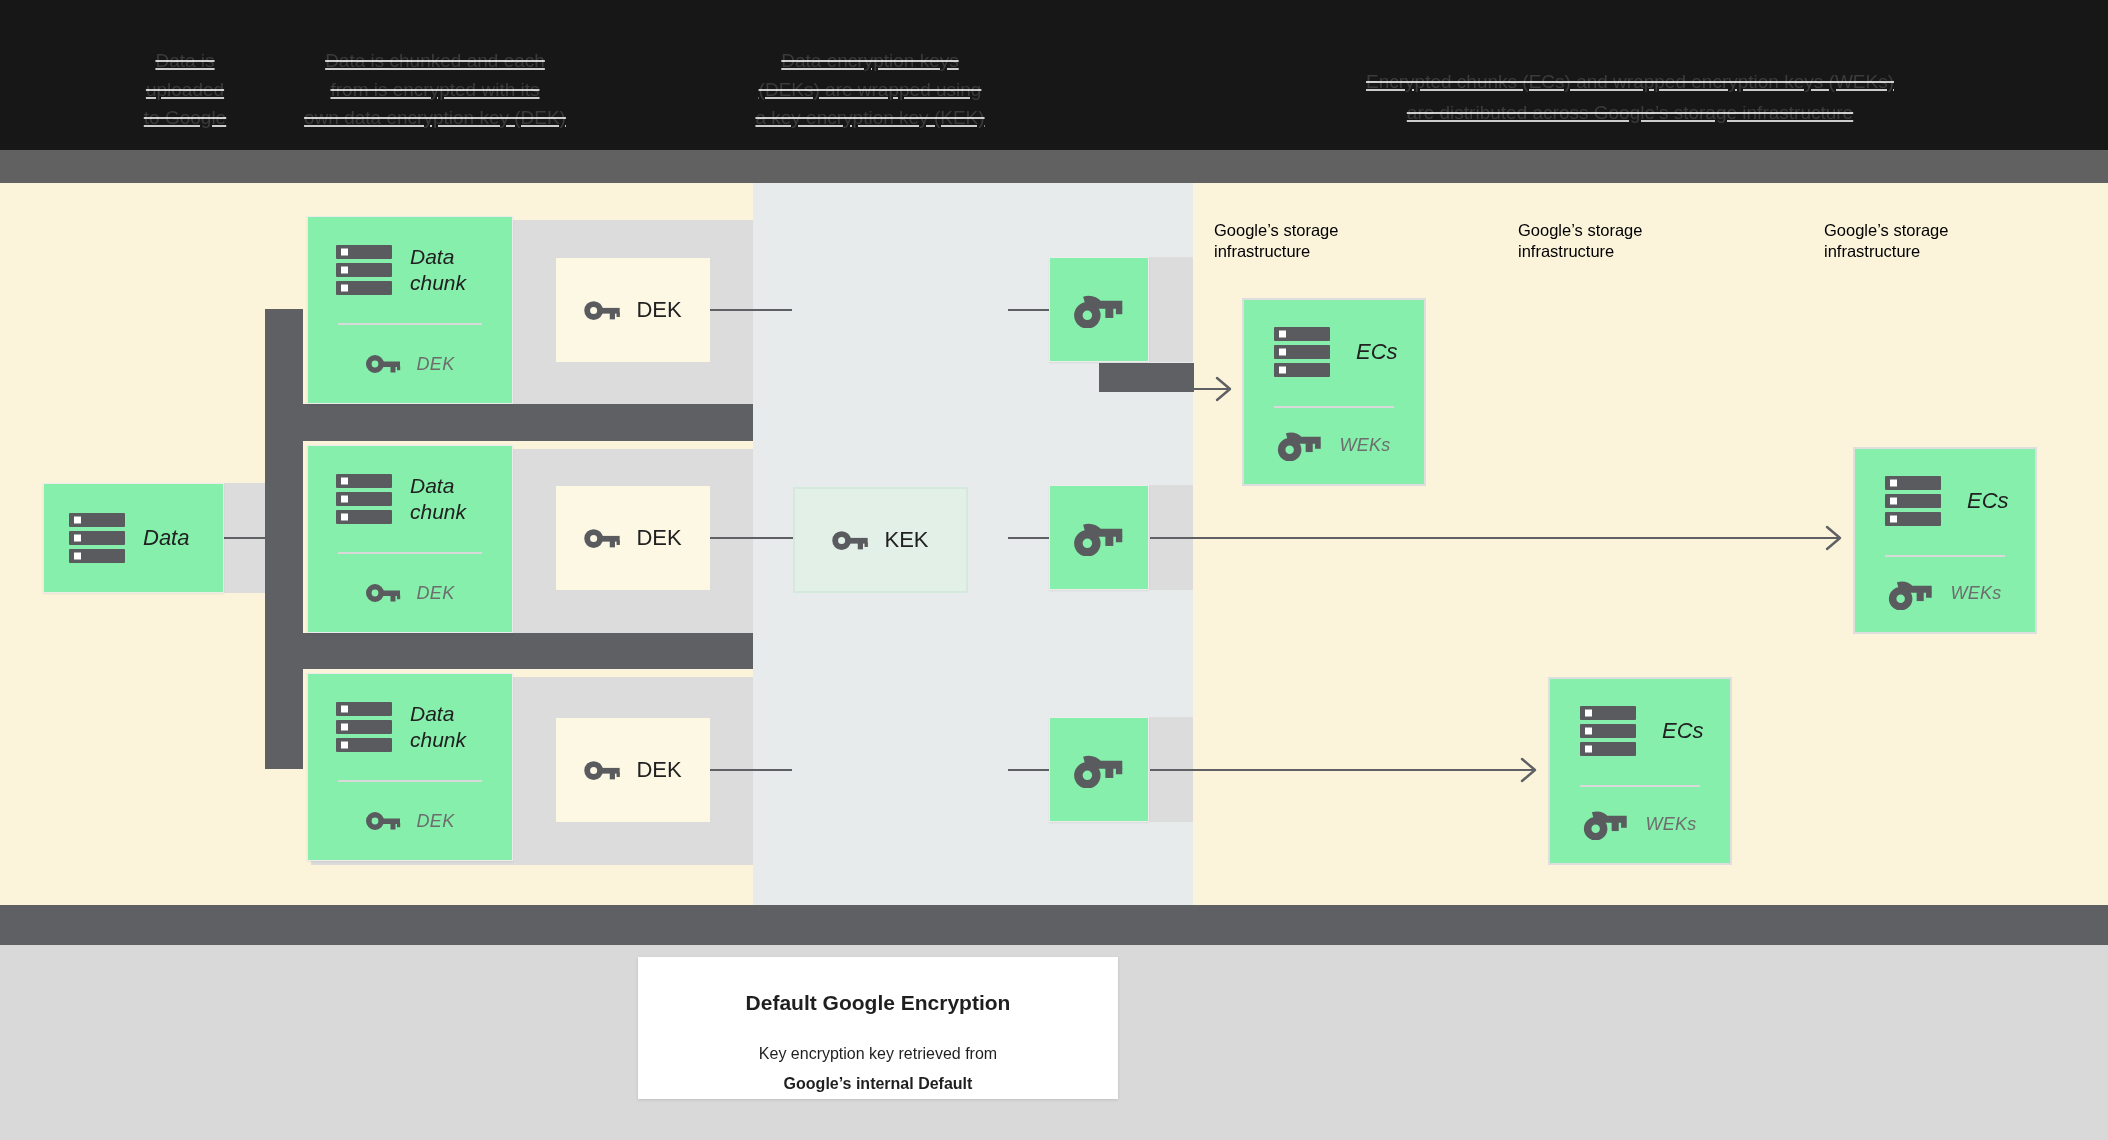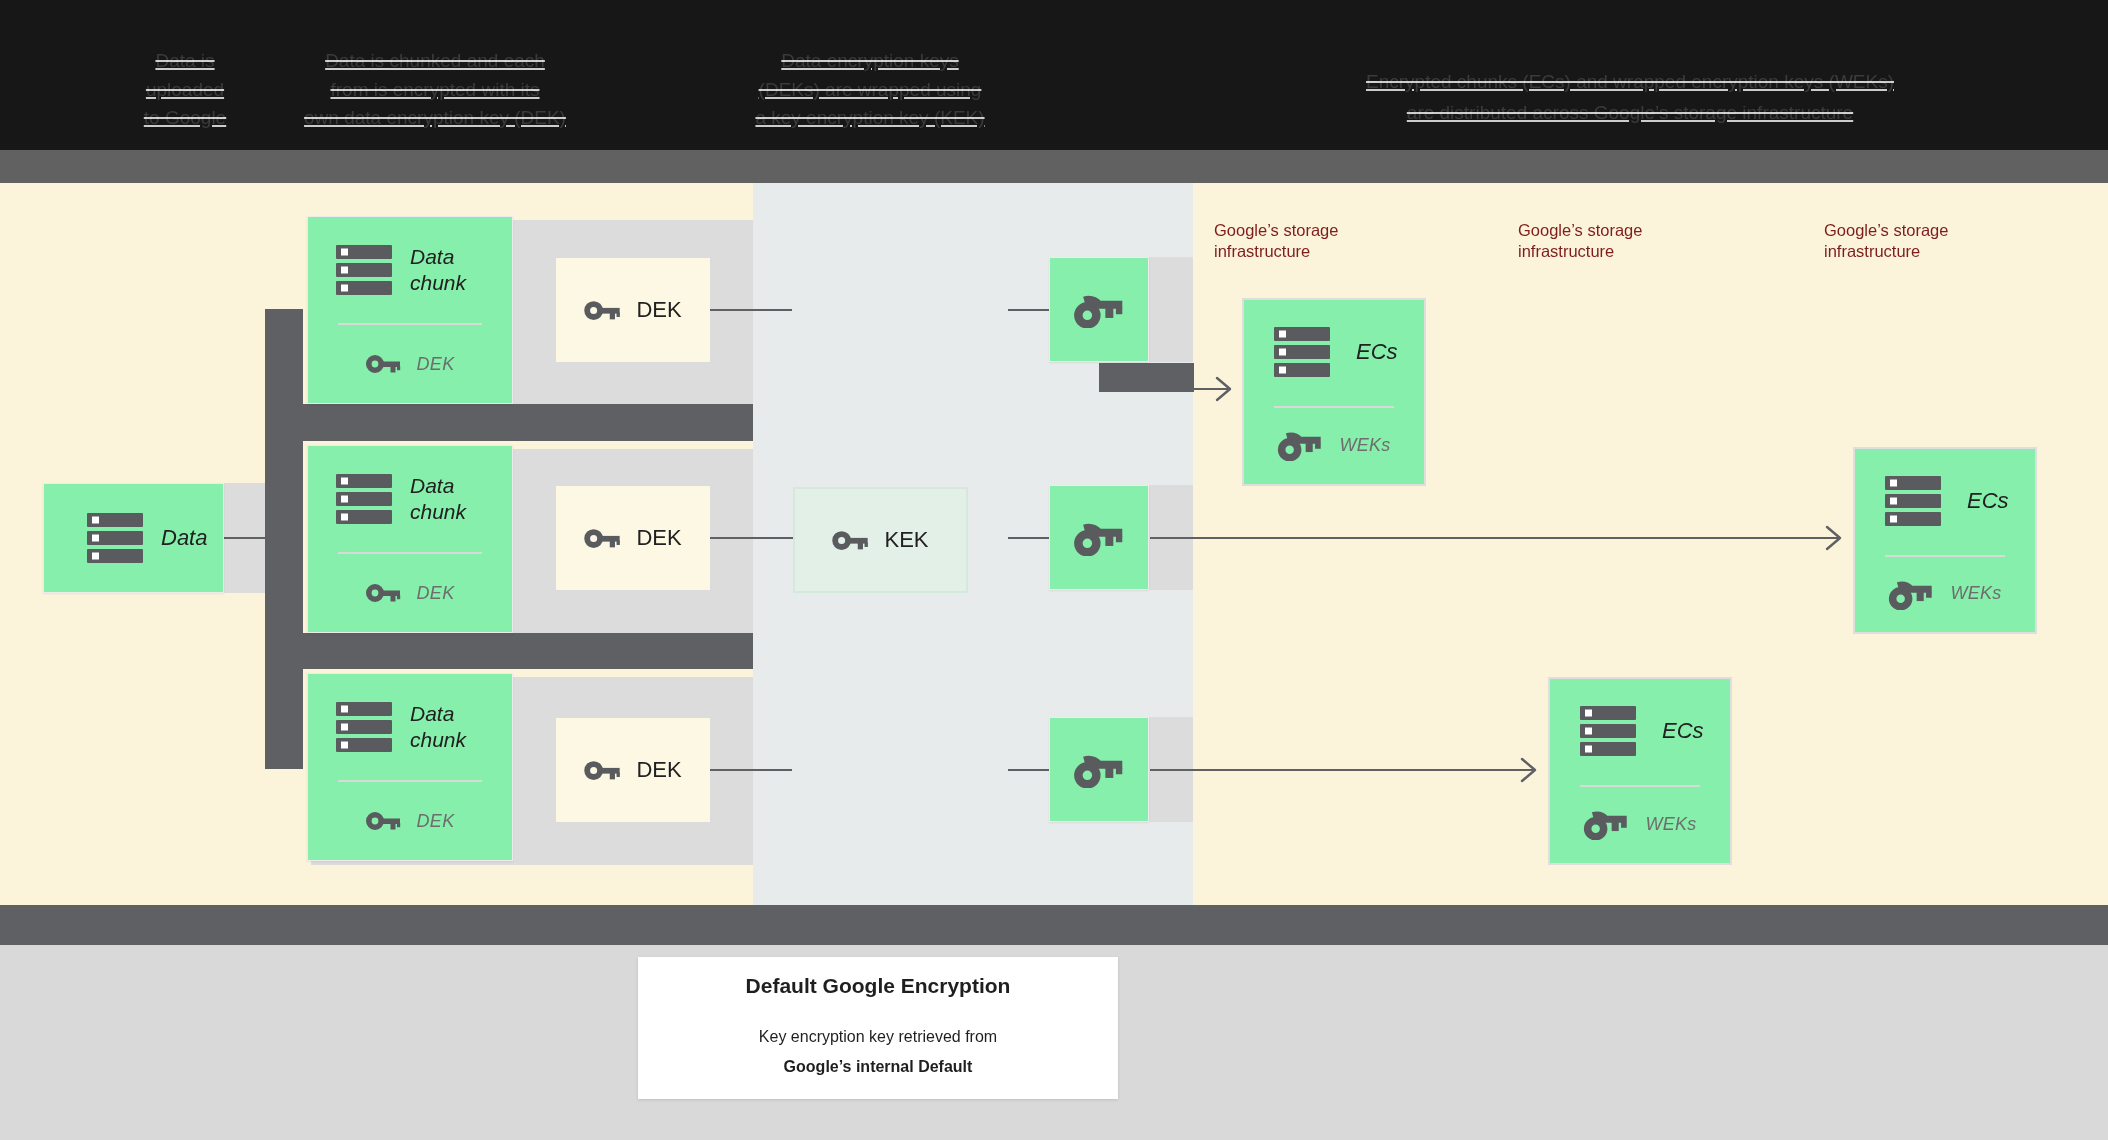--- a/index.html
+++ b/index.html
@@ -48,7 +48,7 @@
   .ec-top{position:absolute;left:0;top:0;right:0;height:104px;display:flex;align-items:center;padding-left:30px;gap:26px;box-sizing:border-box;}
   .ec-bottom{position:absolute;left:0;top:106px;right:0;bottom:0;display:flex;align-items:center;justify-content:center;gap:16px;}
 
-  .storage{position:absolute;width:230px;font-size:16.5px;line-height:21px;color:#7f1d1d;}
+  .storage{position:absolute;width:230px;font-size:16.5px;line-height:21px;color:#000000;}
 
   
   .footerbar{left:0;top:905px;width:2108px;height:40px;background:#5e6063;}

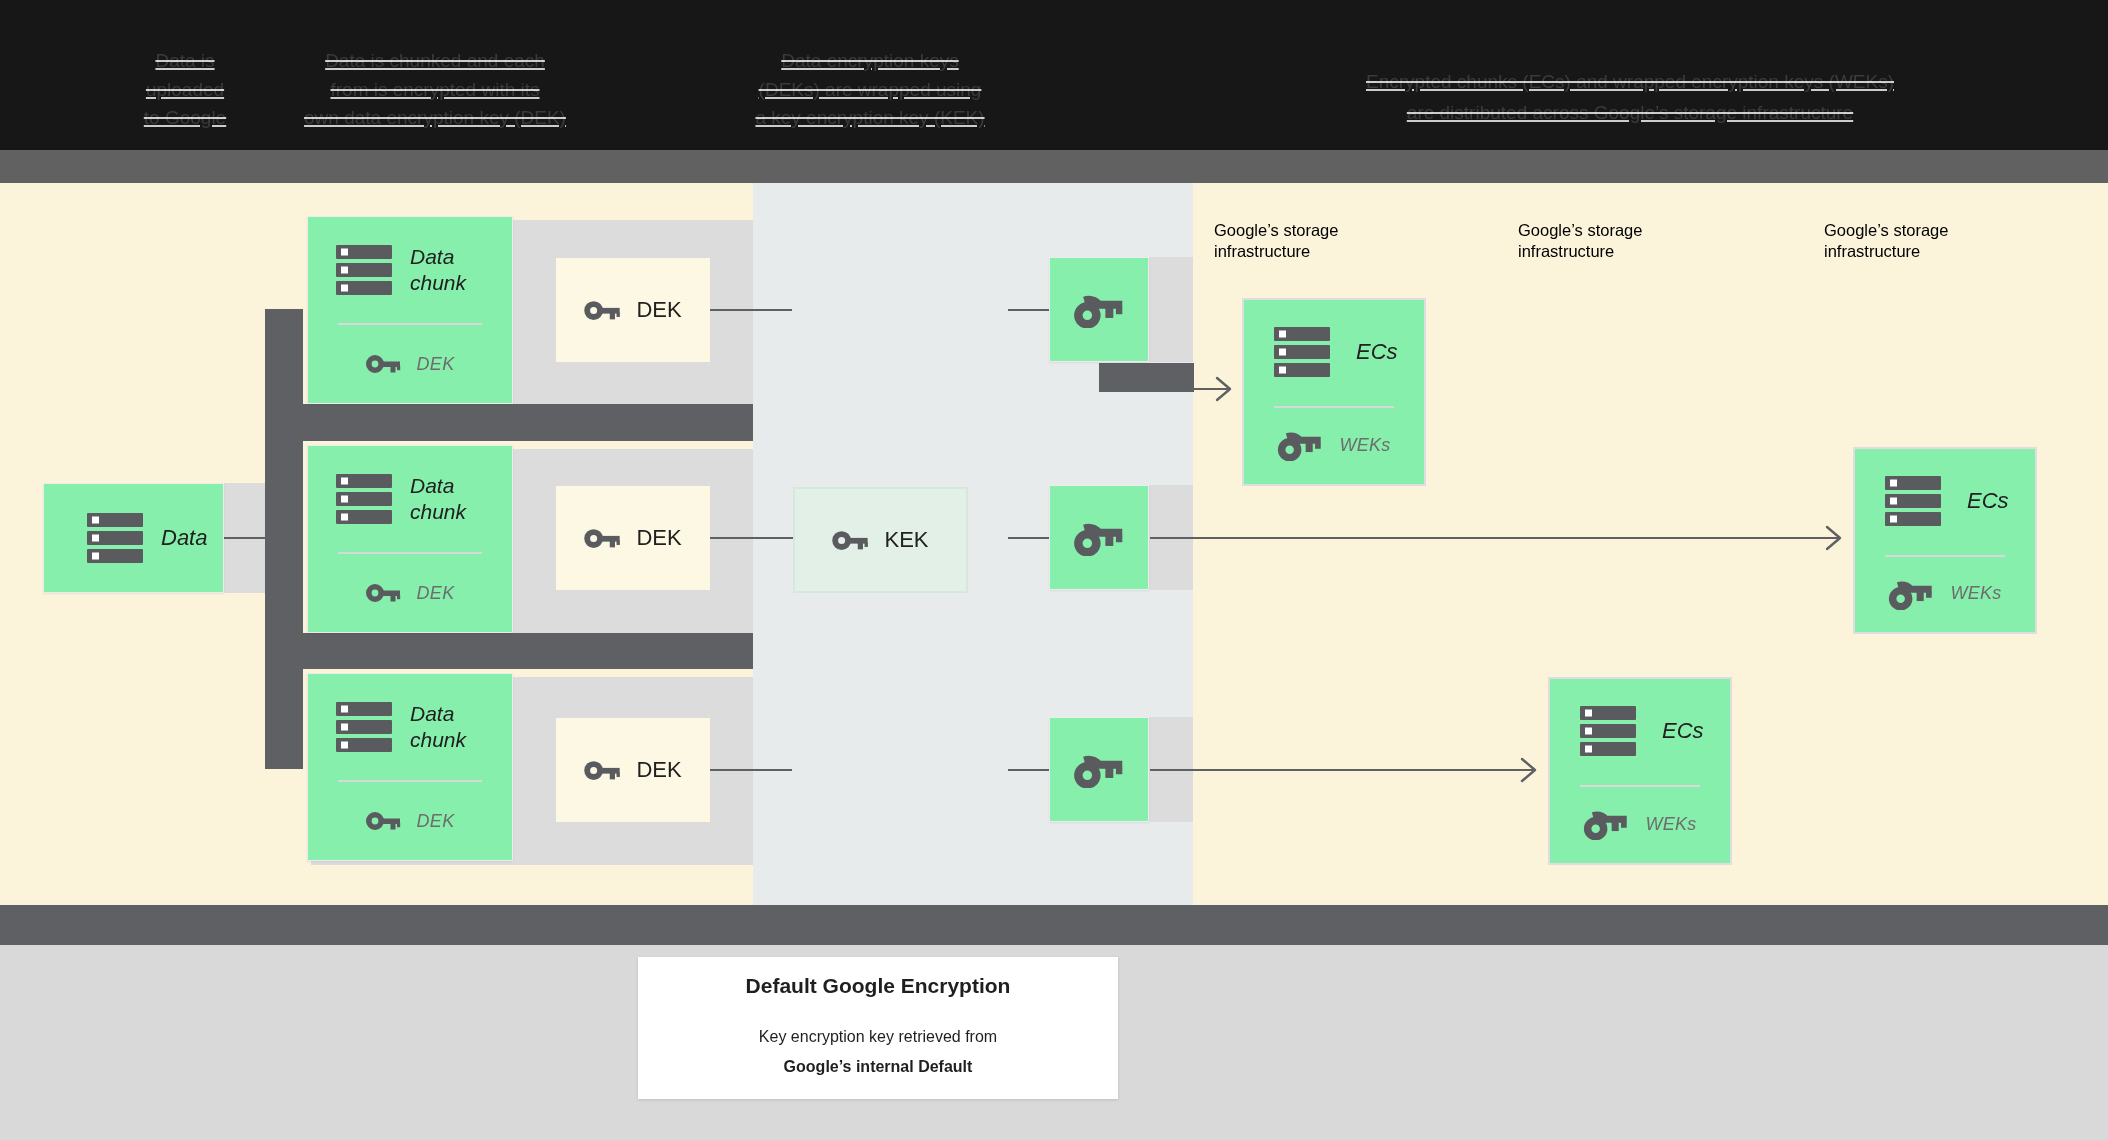--- a/index.html
+++ b/index.html
@@ -38,7 +38,7 @@
   .biglabel{font-size:22px;color:#212121;}
   .graylabel{font-size:18px;color:#6d6d6d;letter-spacing:.3px;}
 
-  .datacard{display:flex;align-items:center;padding-left:43px;gap:18px;}
+  .datacard{display:flex;align-items:center;padding-left:25px;gap:18px;}
 
   .chunk-top{position:absolute;left:0;top:0;right:0;height:106px;display:flex;align-items:center;padding-left:28px;gap:18px;box-sizing:border-box;}
   .chunk-title{font-size:21px;line-height:26px;color:#212121;width:78px;}

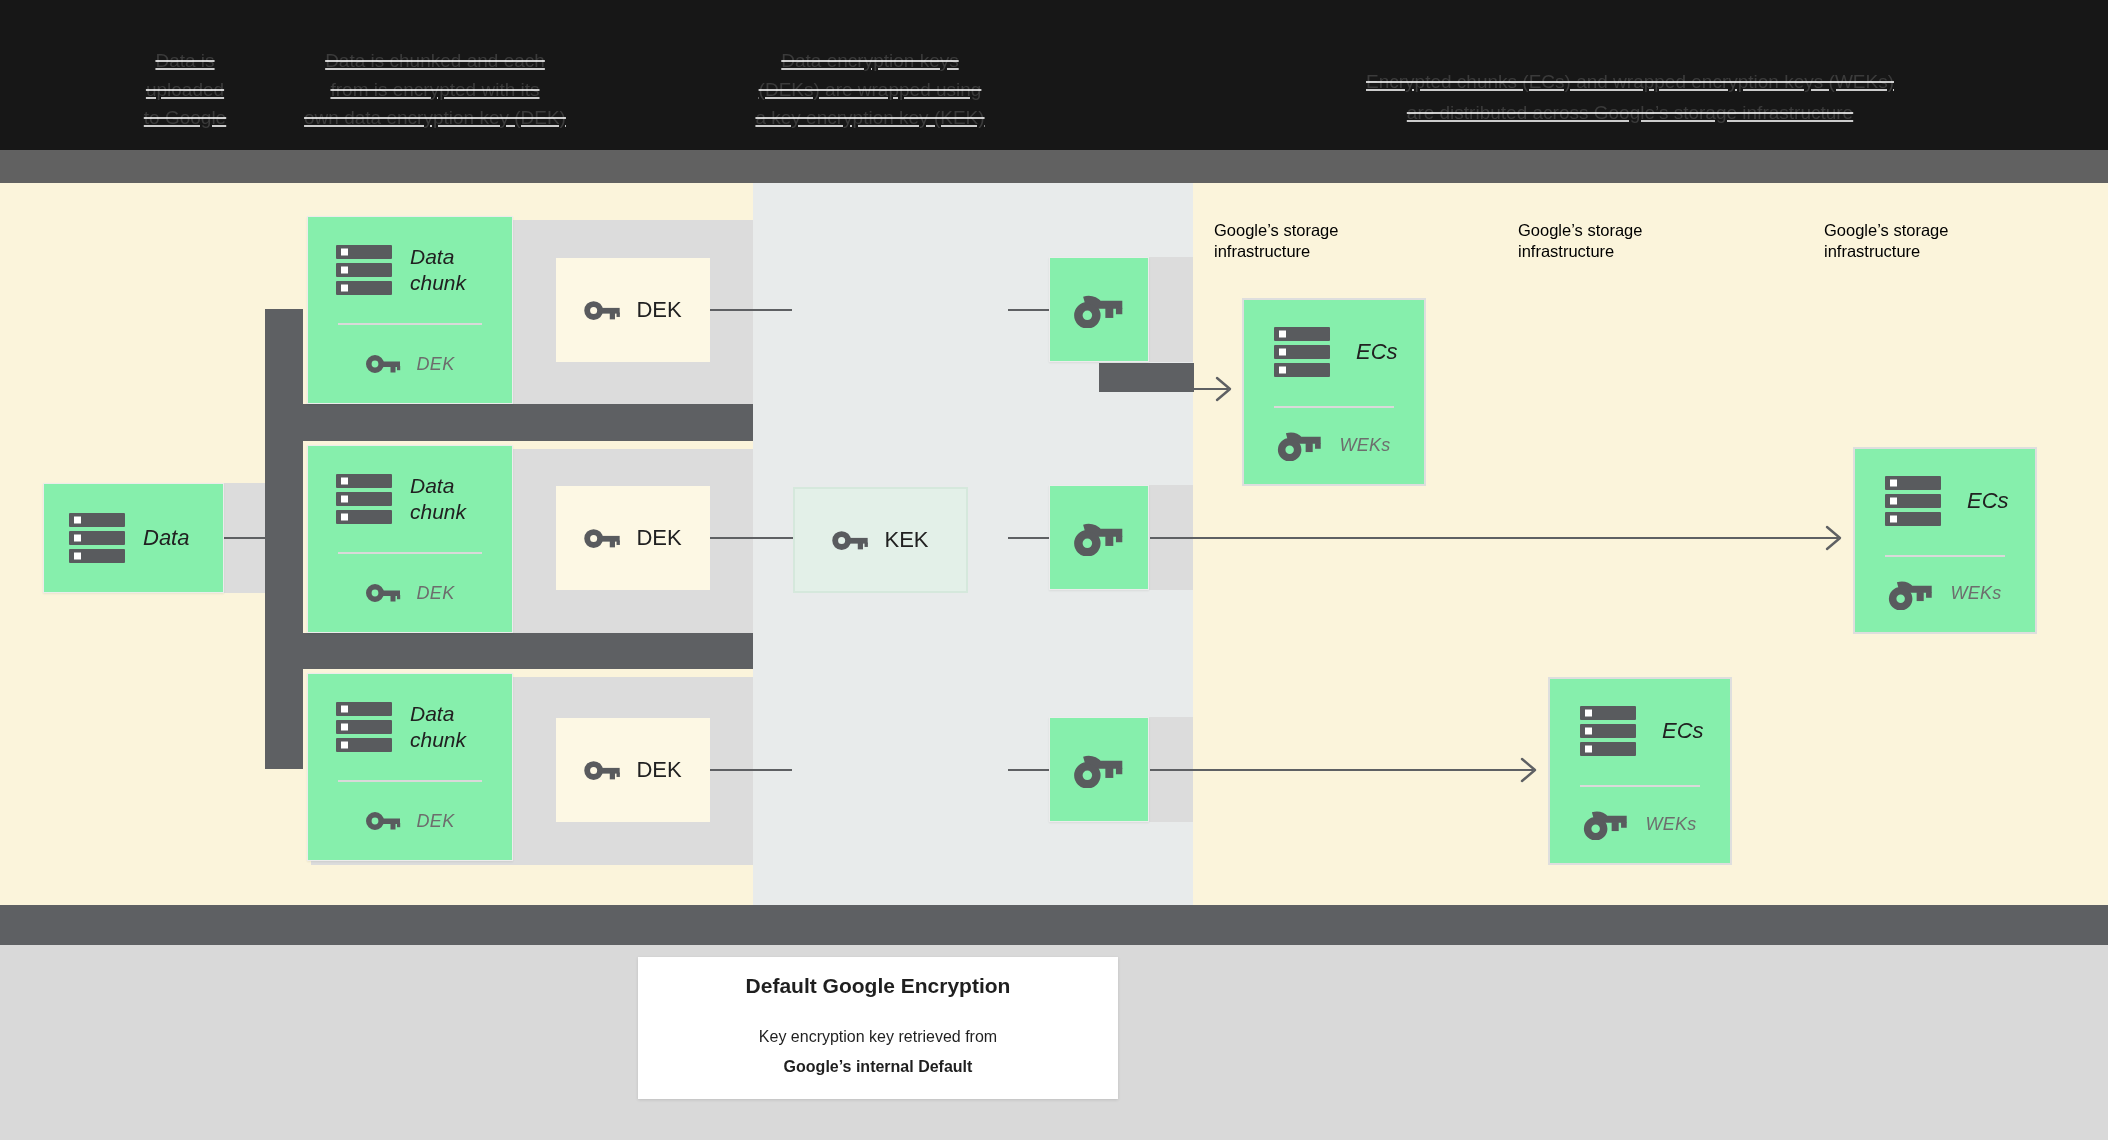--- a/index.html
+++ b/index.html
@@ -54,7 +54,7 @@
   .footerbar{left:0;top:905px;width:2108px;height:40px;background:#5e6063;}
   .bottombg{left:0;top:945px;width:2108px;height:195px;background:#d9d9d9;}
   .caption-card{left:638px;top:957px;width:480px;height:142px;background:#fff;
-     box-shadow:0 1px 3px rgba(0,0,0,0.12);text-align:center;box-sizing:border-box;padding-top:17px;}
+     box-shadow:0 1px 3px rgba(0,0,0,0.12);text-align:center;box-sizing:border-box;padding-top:34px;}
   .cap-title{font-size:21px;font-weight:bold;color:#1f1f1f;}
   .cap-body{margin-top:24px;font-size:16px;line-height:30px;color:#1f1f1f;}
   .bold{font-weight:bold;}

